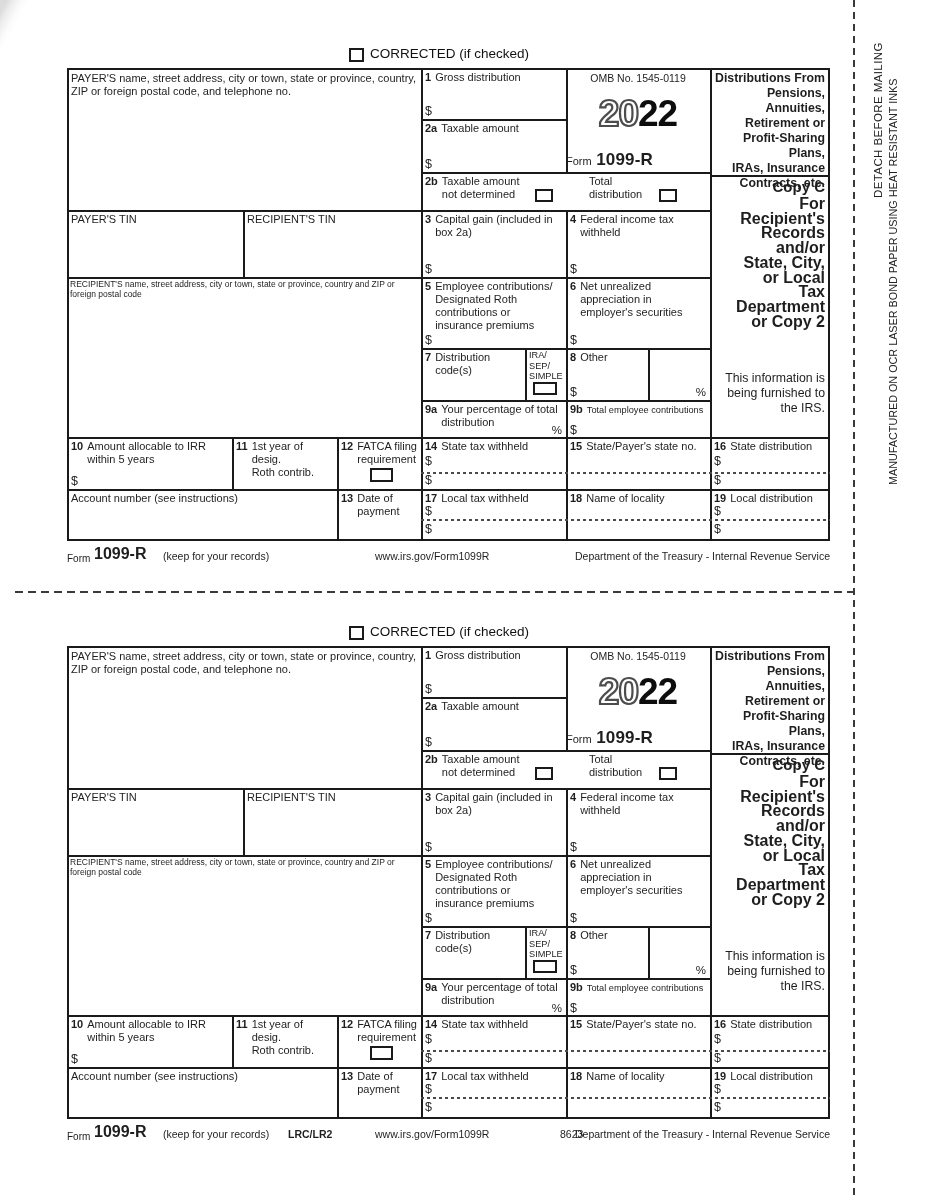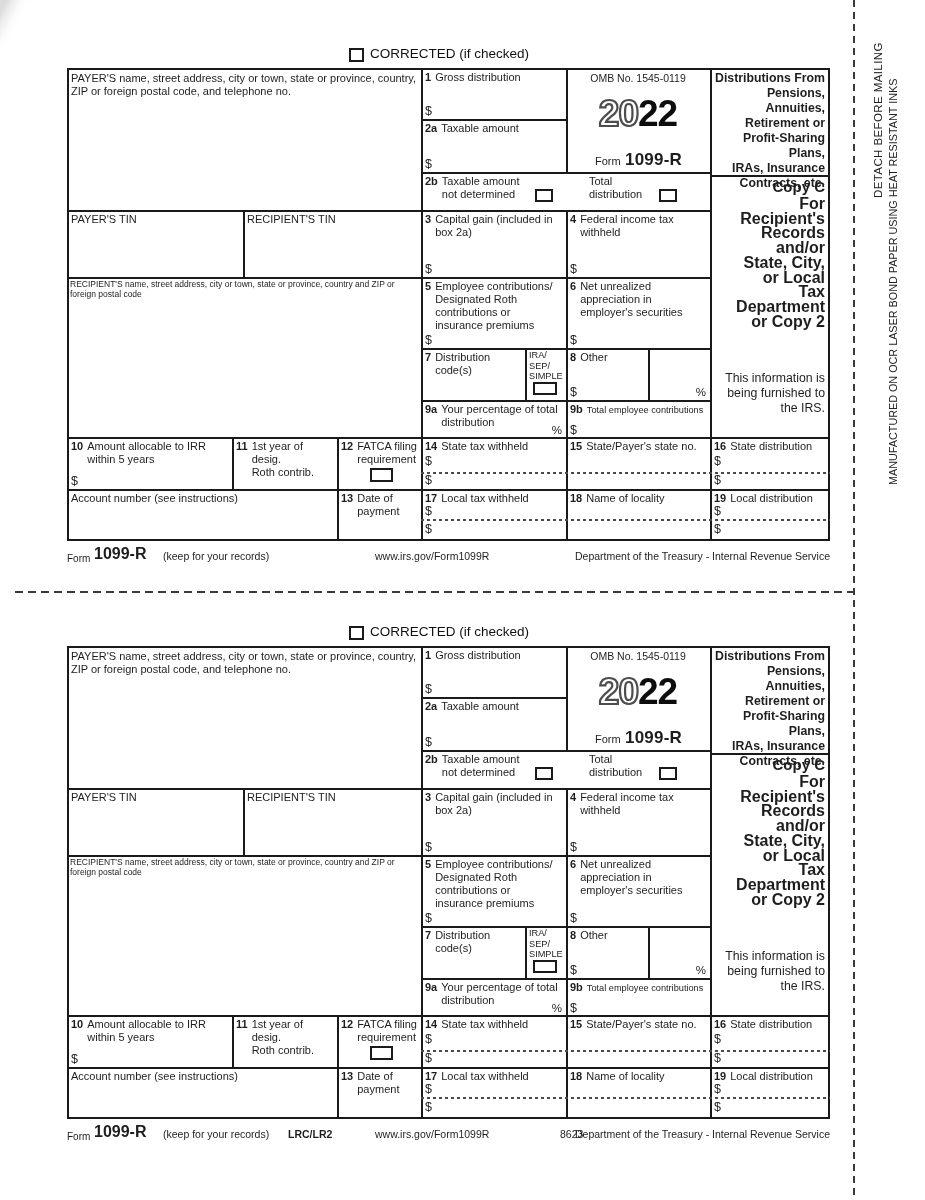--- a/index.html
+++ b/index.html
@@ -27,7 +27,7 @@
   .year{position:absolute;left:499px;top:26px;width:144px;text-align:center;font-size:37px;letter-spacing:-1px;line-height:40px;}
   .y20{font-weight:bold;color:#fff;-webkit-text-stroke:2.2px #4d4d4d;}
   .y22{font-weight:bold;color:#0d0d0d;}
-  .formnum{position:absolute;left:499px;top:82px;width:116px;text-align:right;}
+  .formnum{position:absolute;left:499px;top:82px;width:116px;text-align:left;}
   .formnum .fw{font-size:11px;}
   .formnum .fn{font-size:17px;font-weight:bold;letter-spacing:0.2px;}
   .rtitle{position:absolute;left:644px;top:3px;width:114px;text-align:right;font-weight:bold;font-size:12.3px;line-height:15px;}

